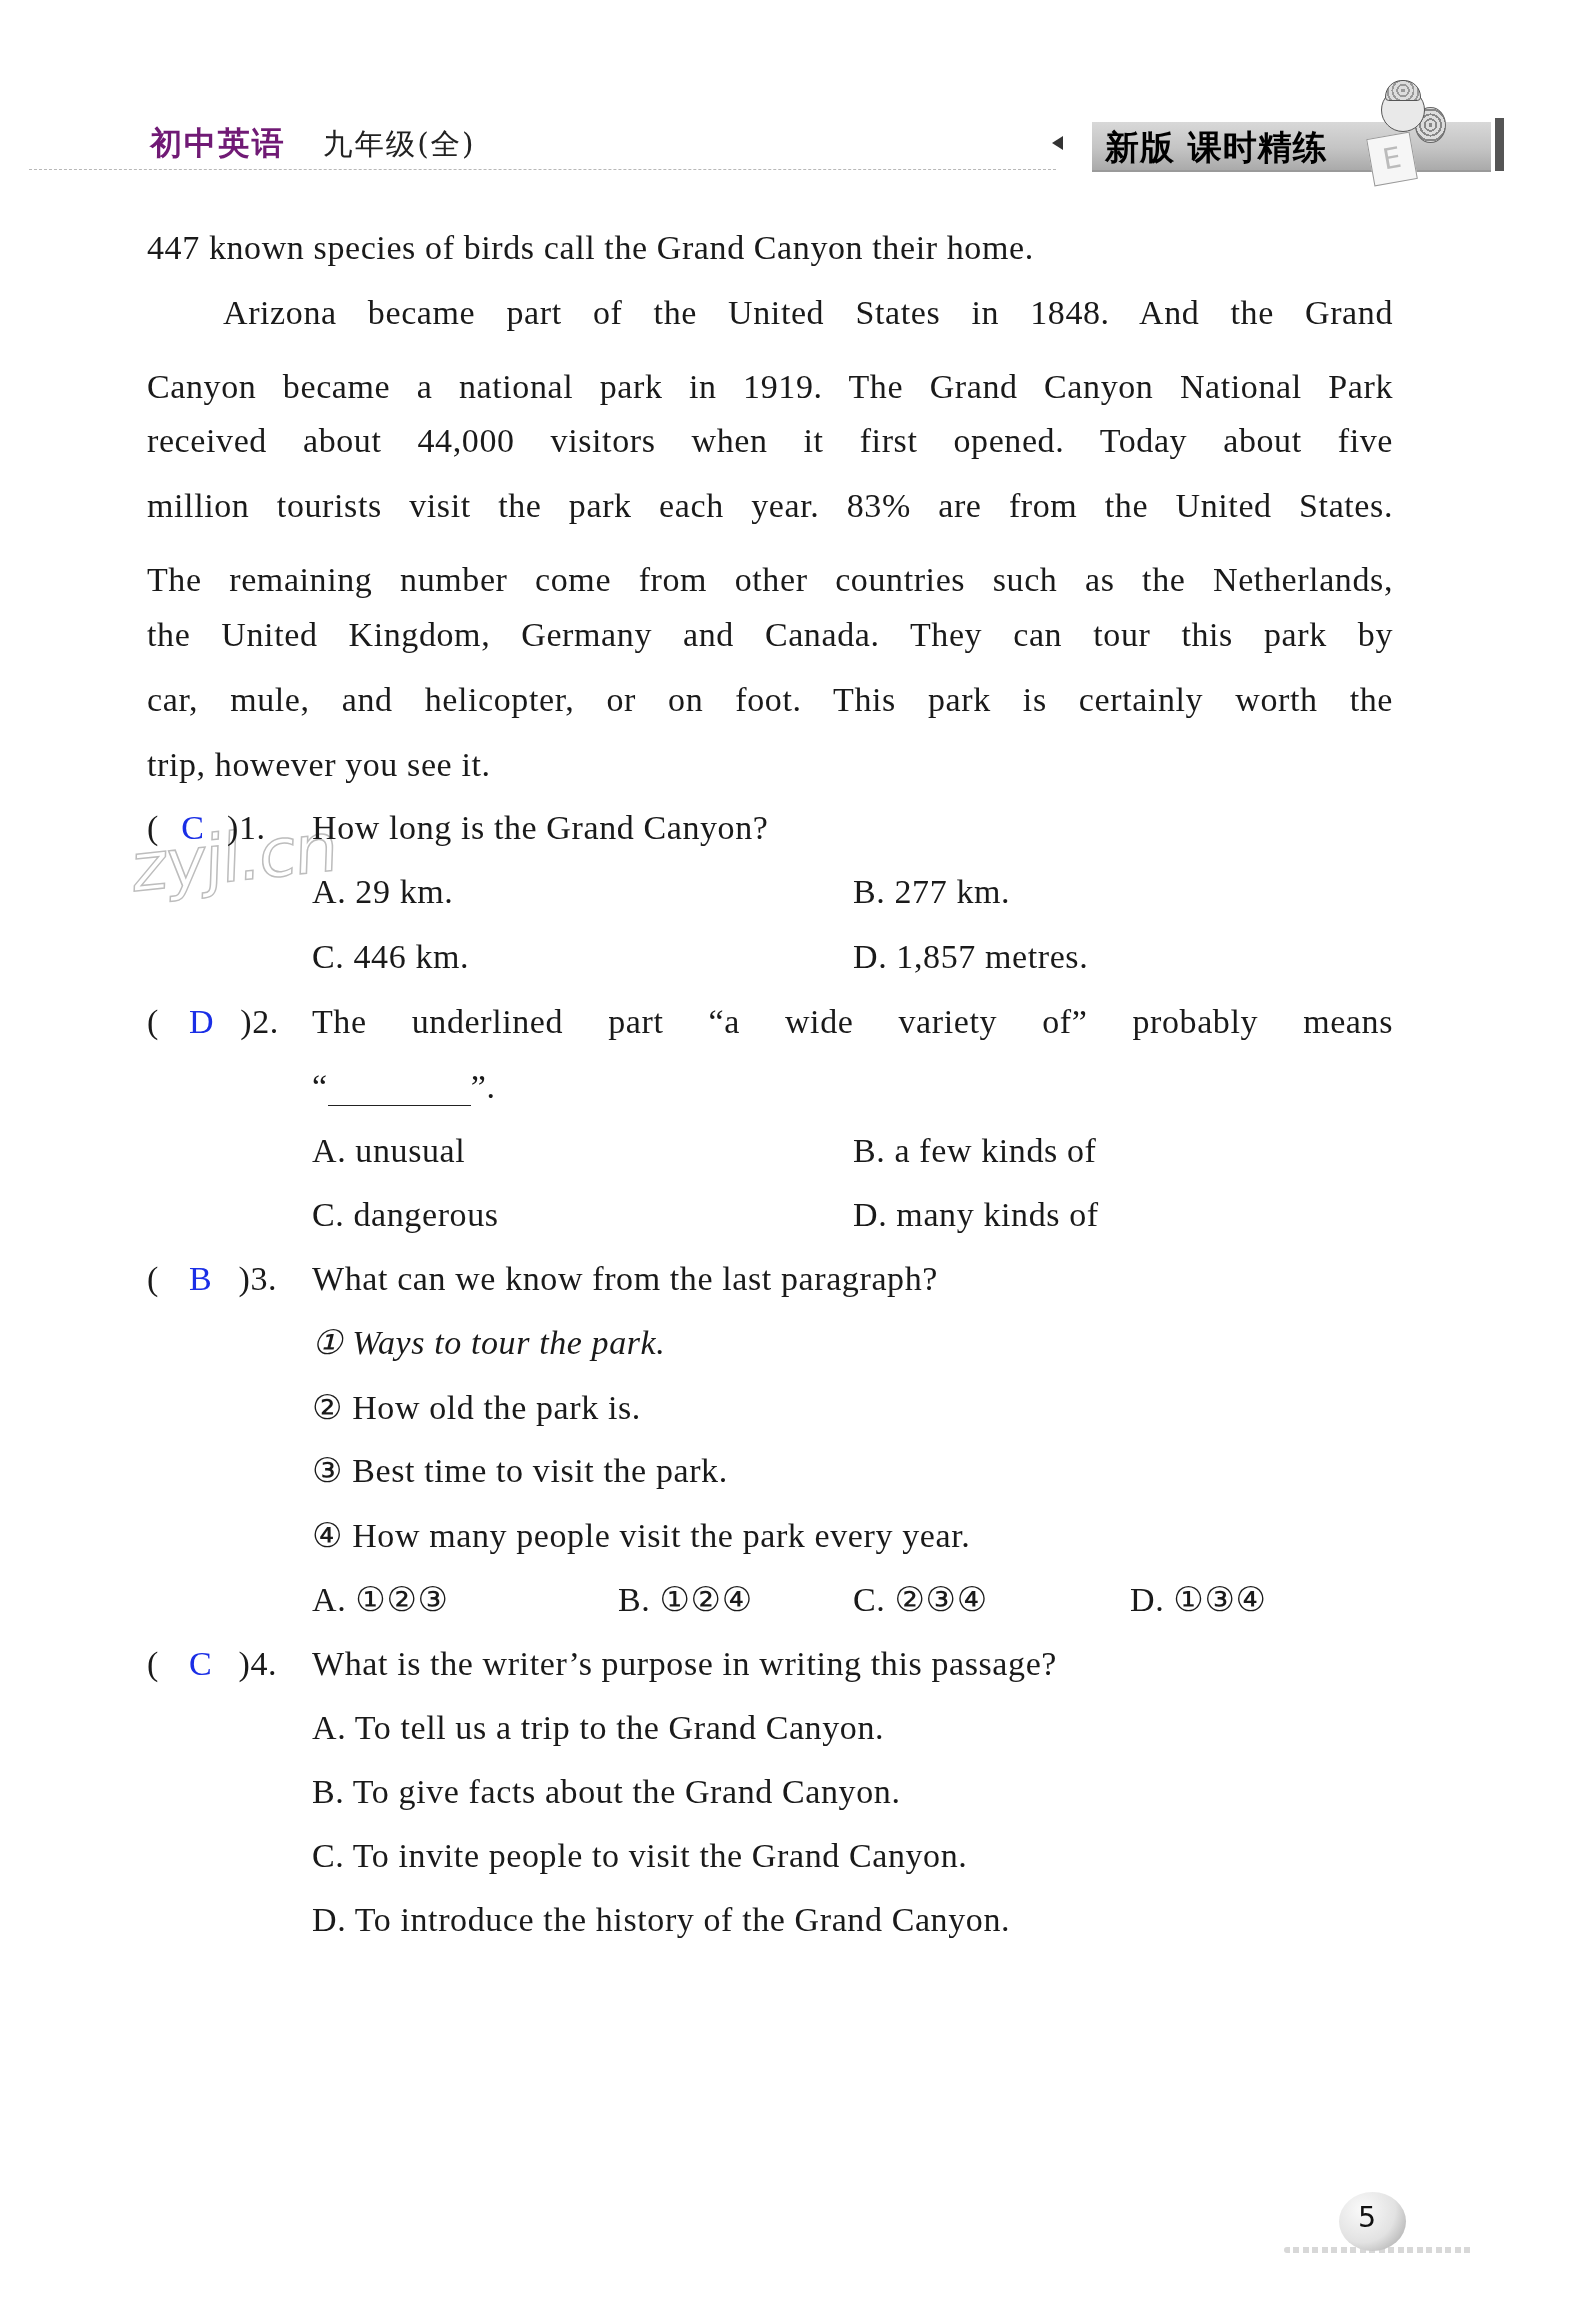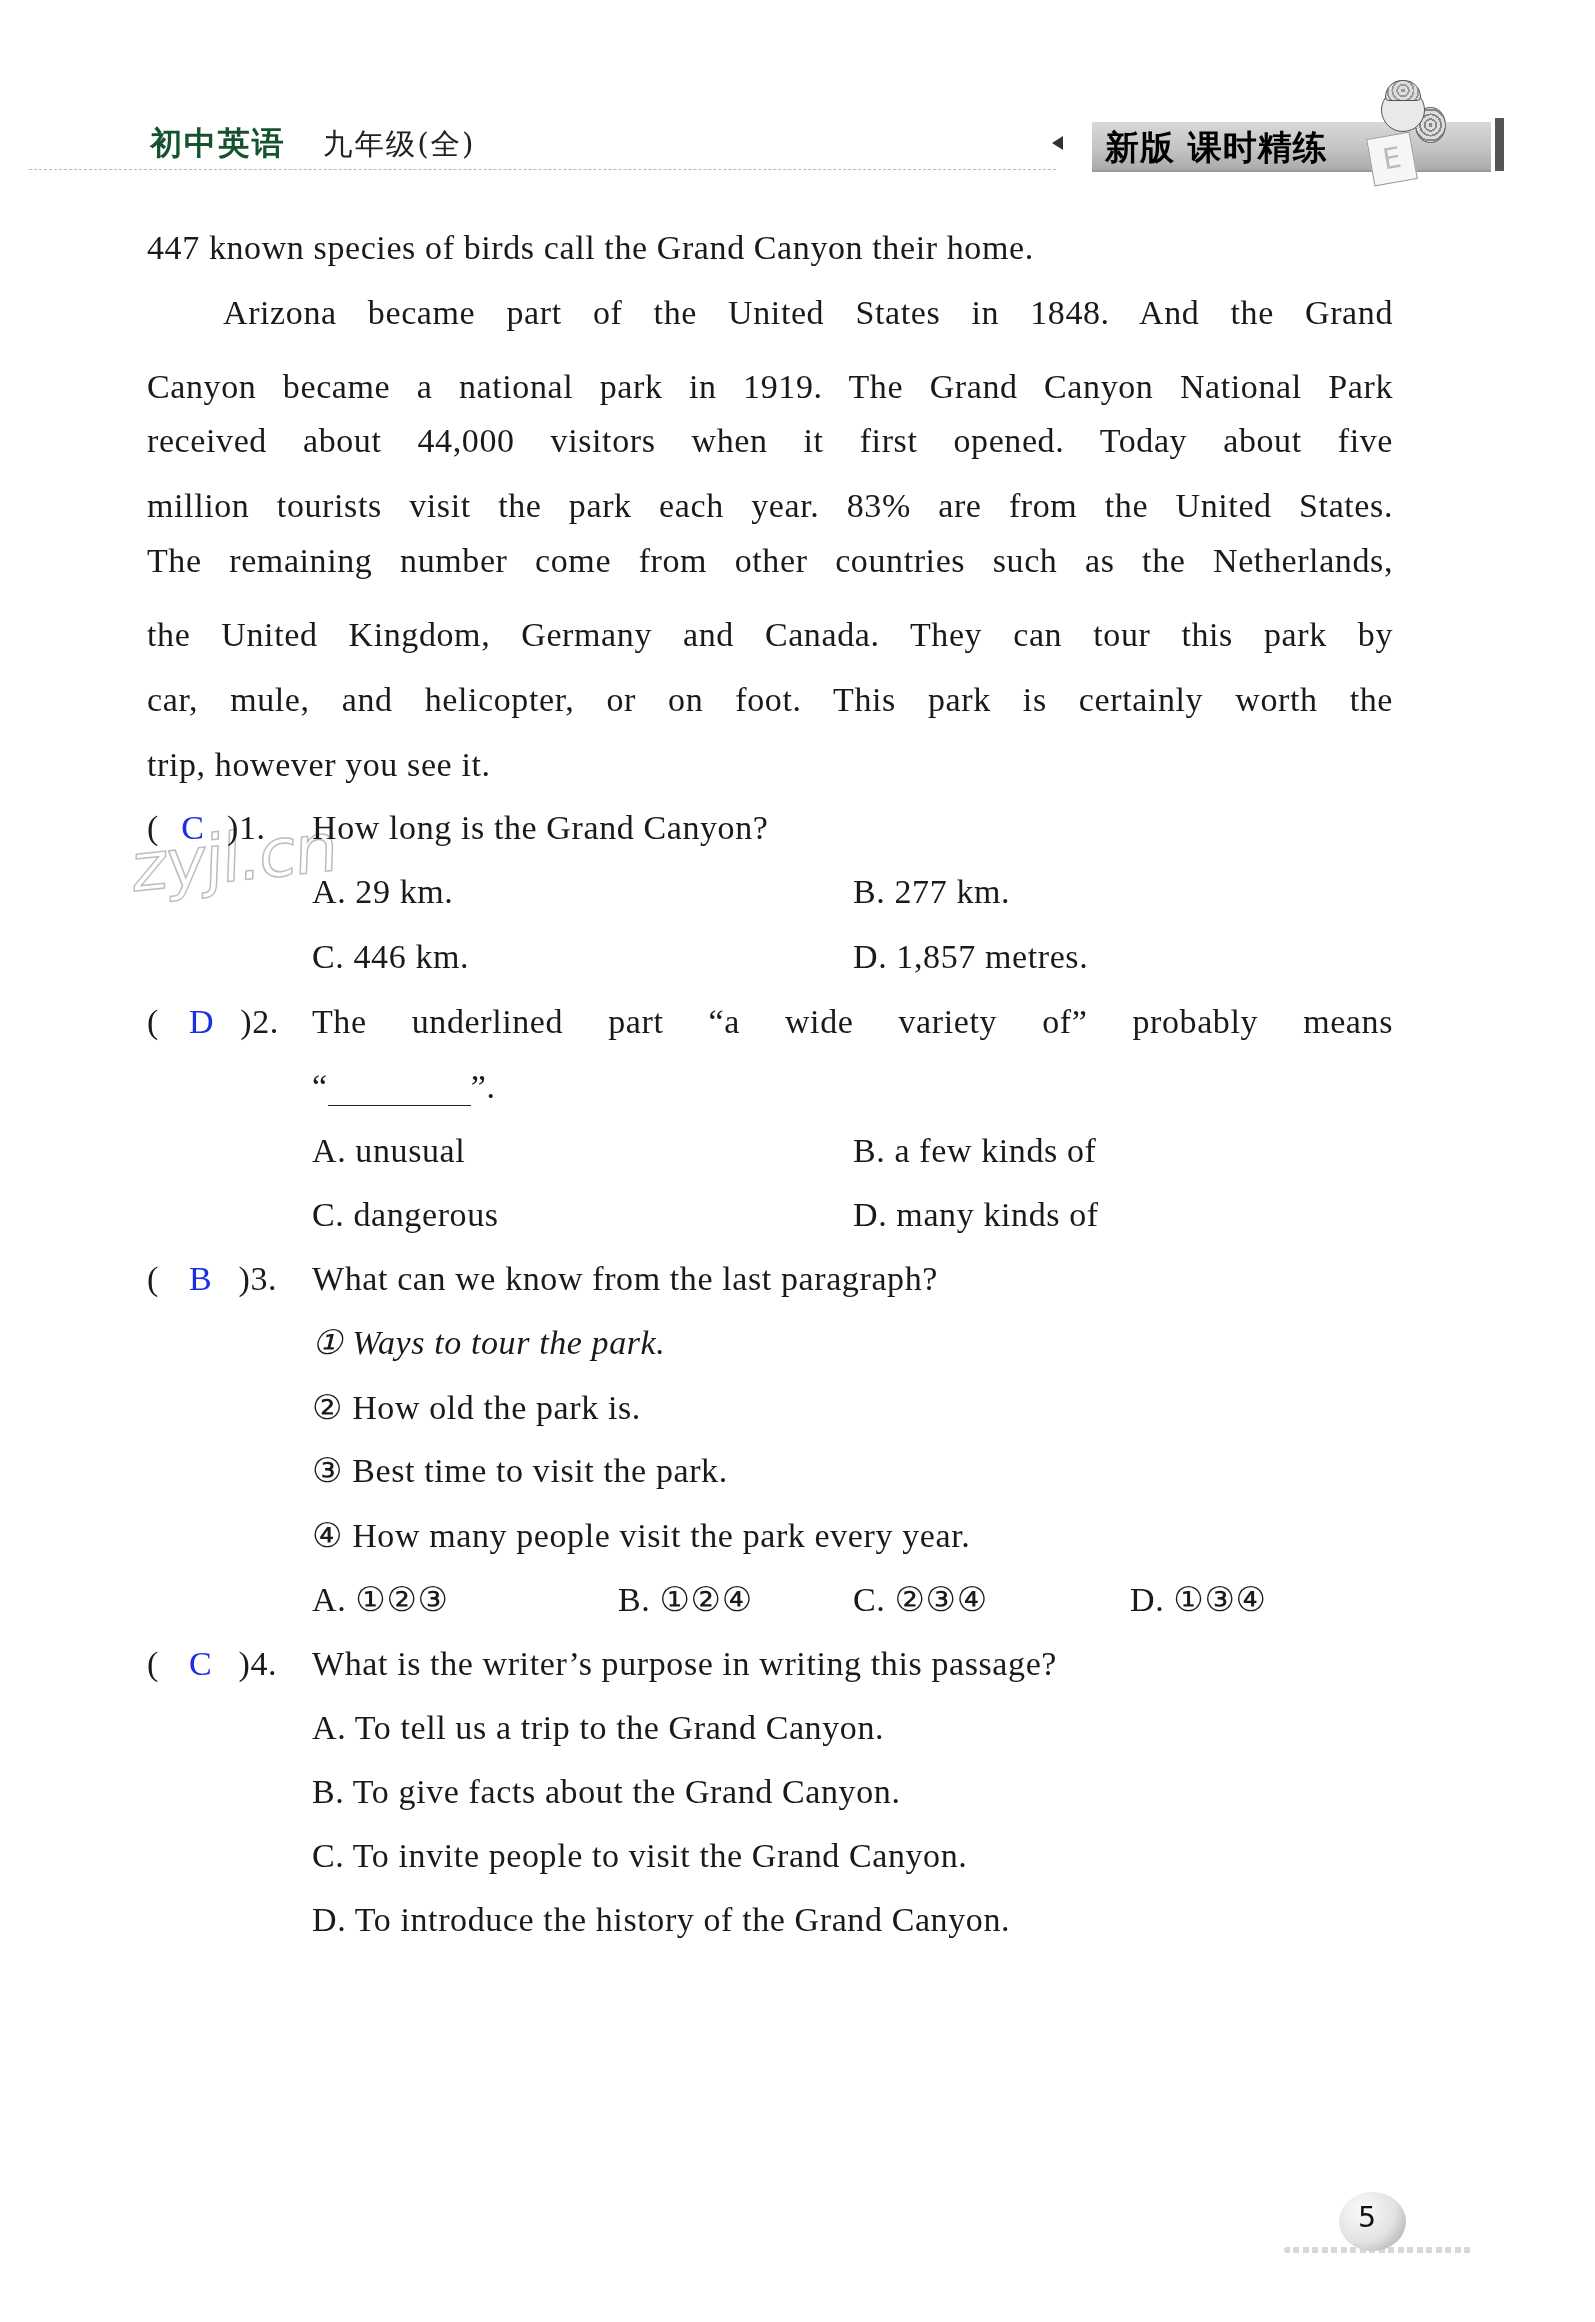--- a/index.html
+++ b/index.html
@@ -11,7 +11,7 @@
   .abs { position:absolute; white-space:nowrap; }
   
   .hdr-title { left:150px; top:122px; font-size:32px; font-weight:bold; letter-spacing:1.9px;
-    font-family:"DejaVu Sans",sans-serif; color:#14532d; }
+    font-family:"DejaVu Sans",sans-serif; color:#701a75; }
   .hdr-sub { left:323px; top:125px; font-size:29.5px; letter-spacing:1.9px;
     font-family:"DejaVu Serif",serif; color:#222; }
   .hdr-dash { left:28.5px; top:169px; width:1027px; height:0; border-top:1.9px dashed #b8b8b8; }

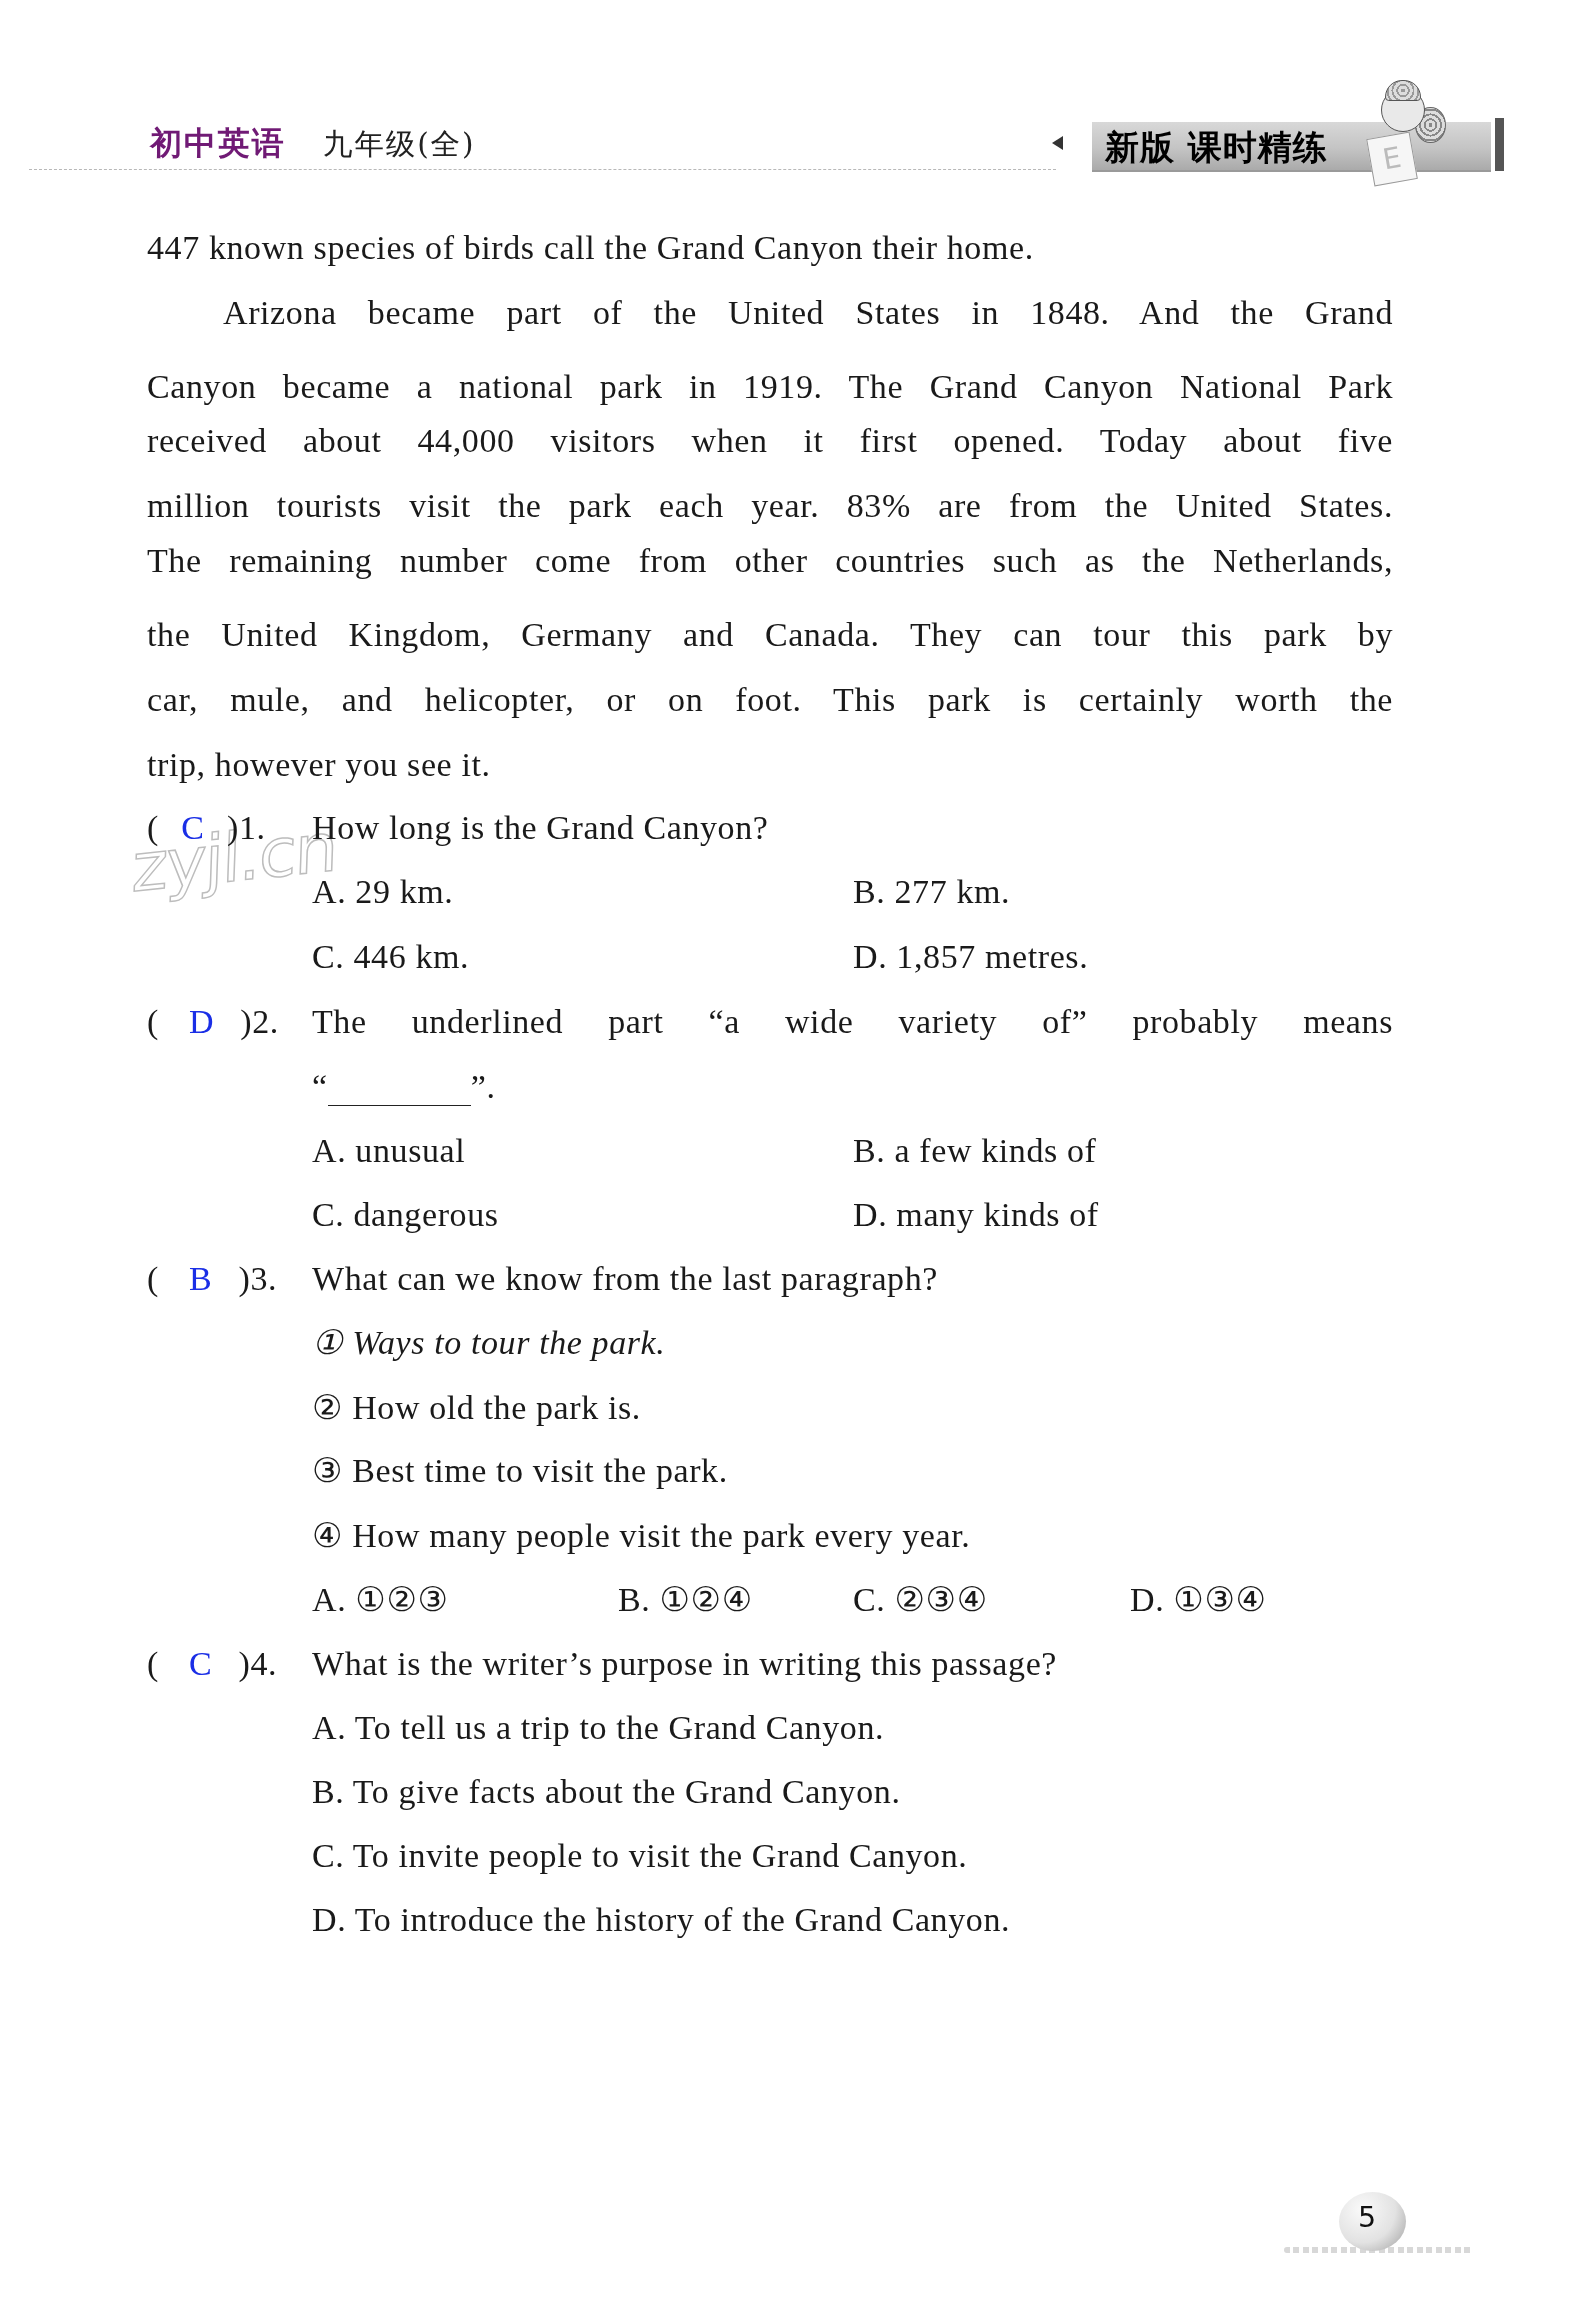--- a/index.html
+++ b/index.html
@@ -68,7 +68,7 @@
 <div class="abs txt just" style="left:147px; top:368px;">Canyon became a national park in 1919. The Grand Canyon National Park</div>
 <div class="abs txt just" style="left:147px; top:422px;">received about 44,000 visitors when it first opened. Today about five</div>
 <div class="abs txt just" style="left:147px; top:487px;">million tourists visit the park each year. 83% are from the United States.</div>
-<div class="abs txt just" style="left:147px; top:542px;">The remaining number come from other countries such as the Netherlands,</div>
+<div class="abs txt just" style="left:147px; top:561px;">The remaining number come from other countries such as the Netherlands,</div>
 <div class="abs txt just" style="left:147px; top:616px;">the United Kingdom, Germany and Canada. They can tour this park by</div>
 <div class="abs txt just" style="left:147px; top:681px;">car, mule, and helicopter, or on foot. This park is certainly worth the</div>
 <div class="abs txt" style="left:147px; top:746px;">trip, however you see it.</div>

